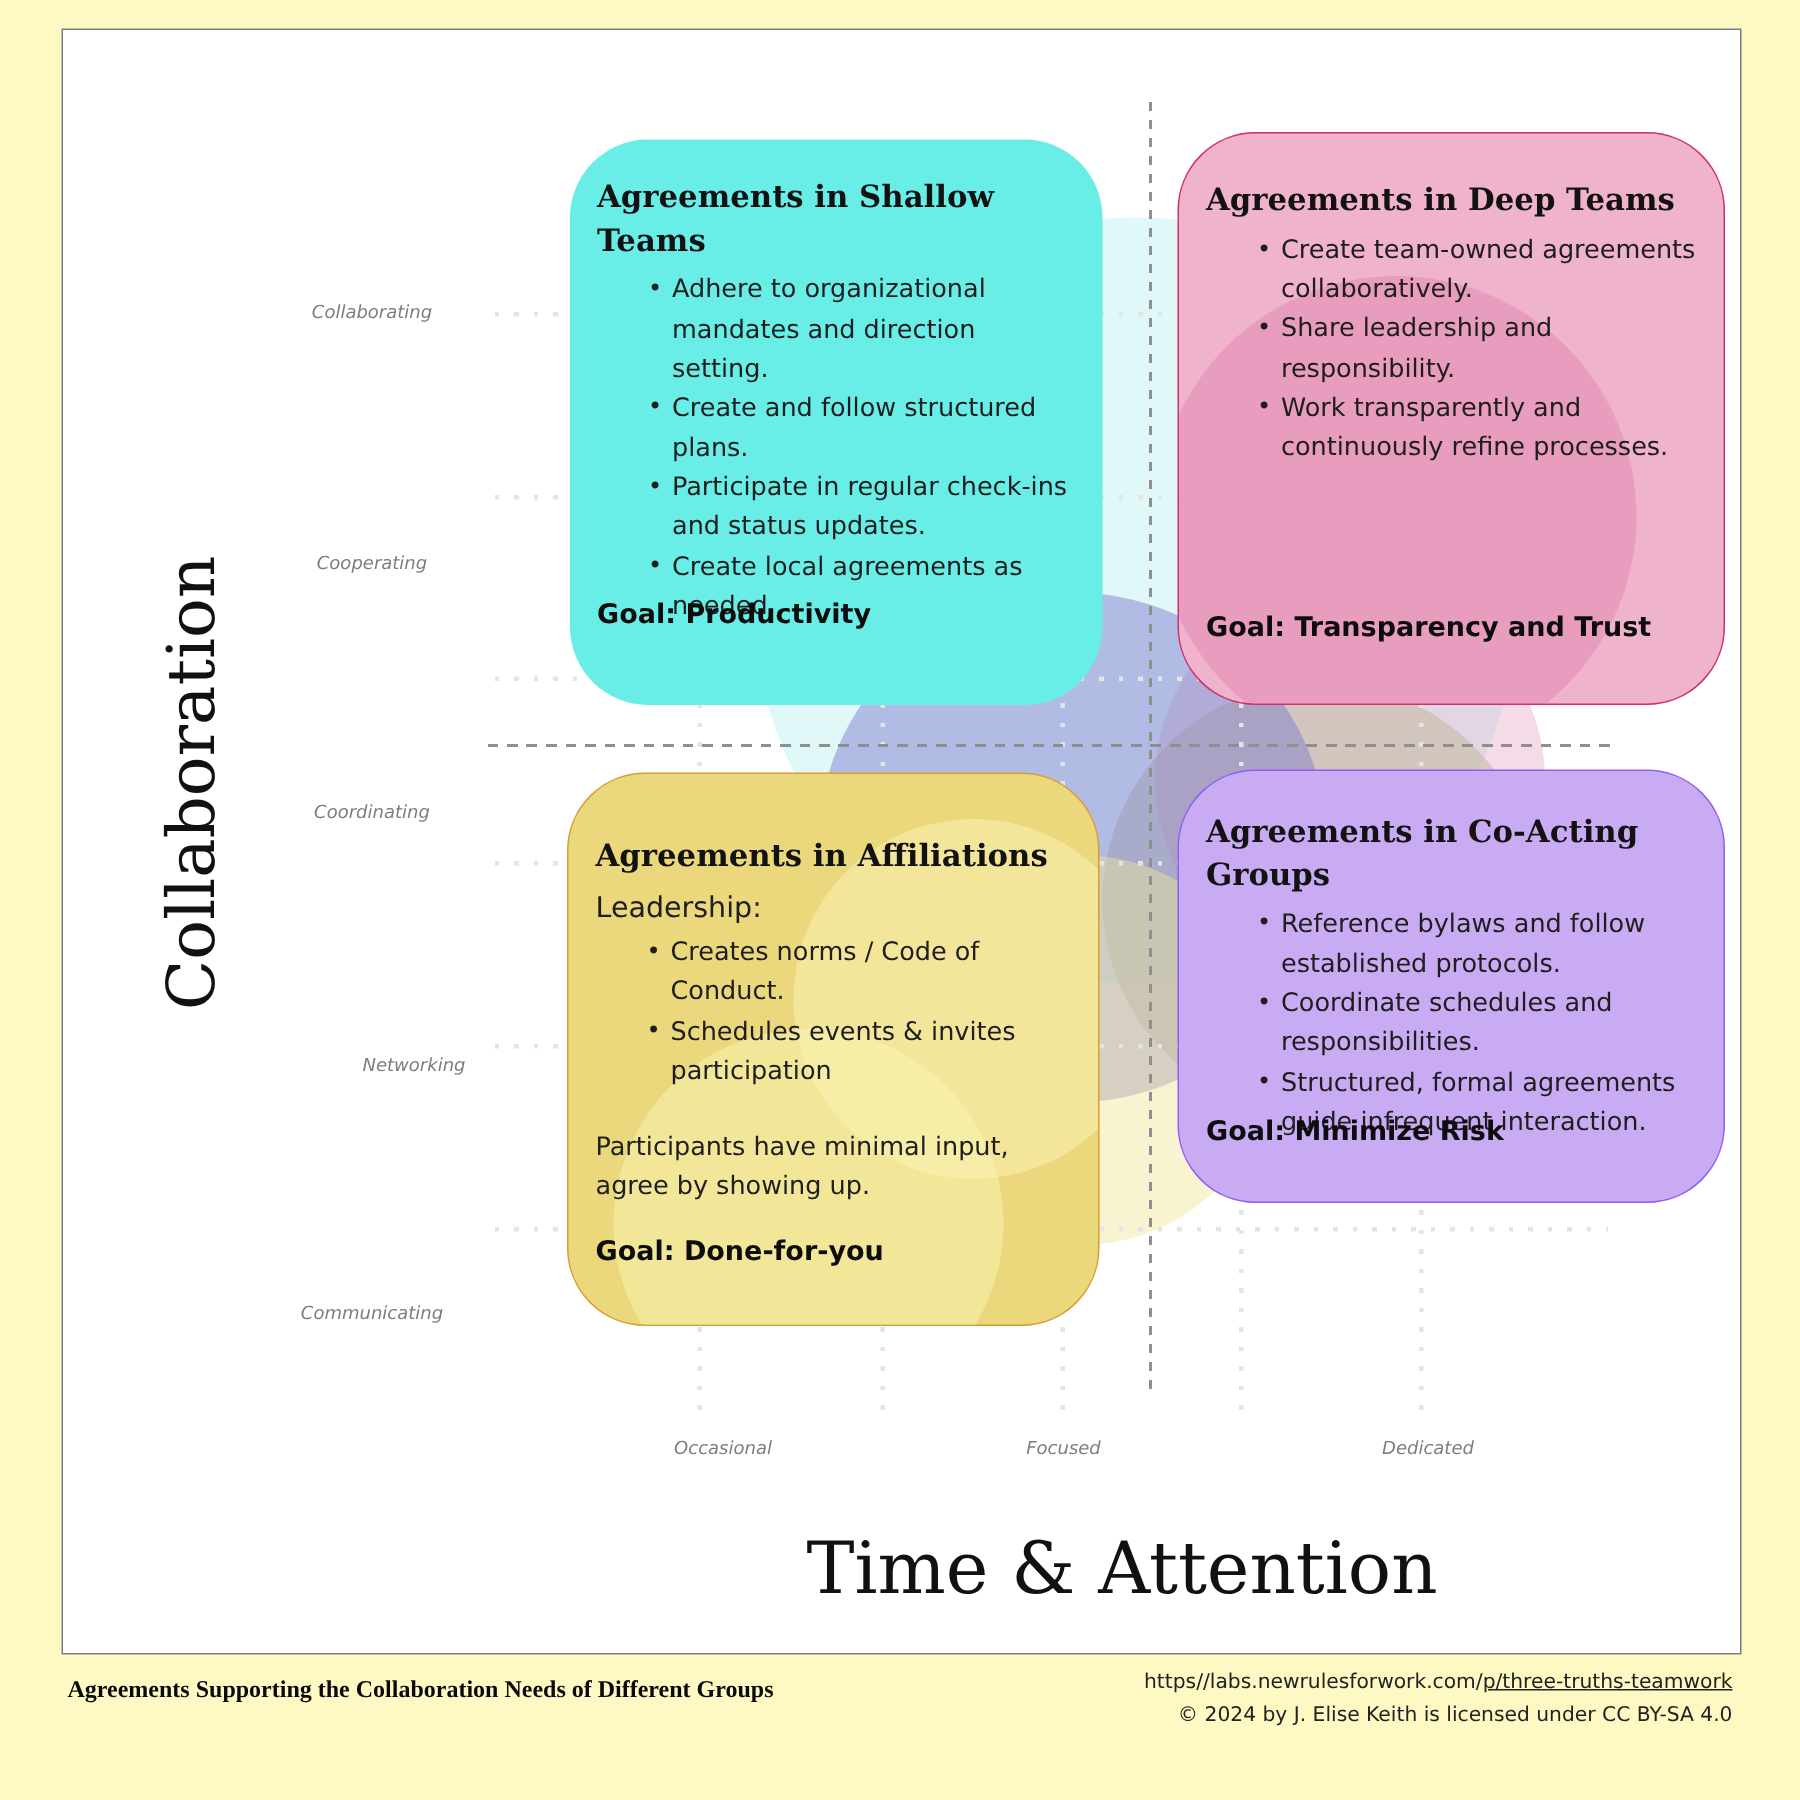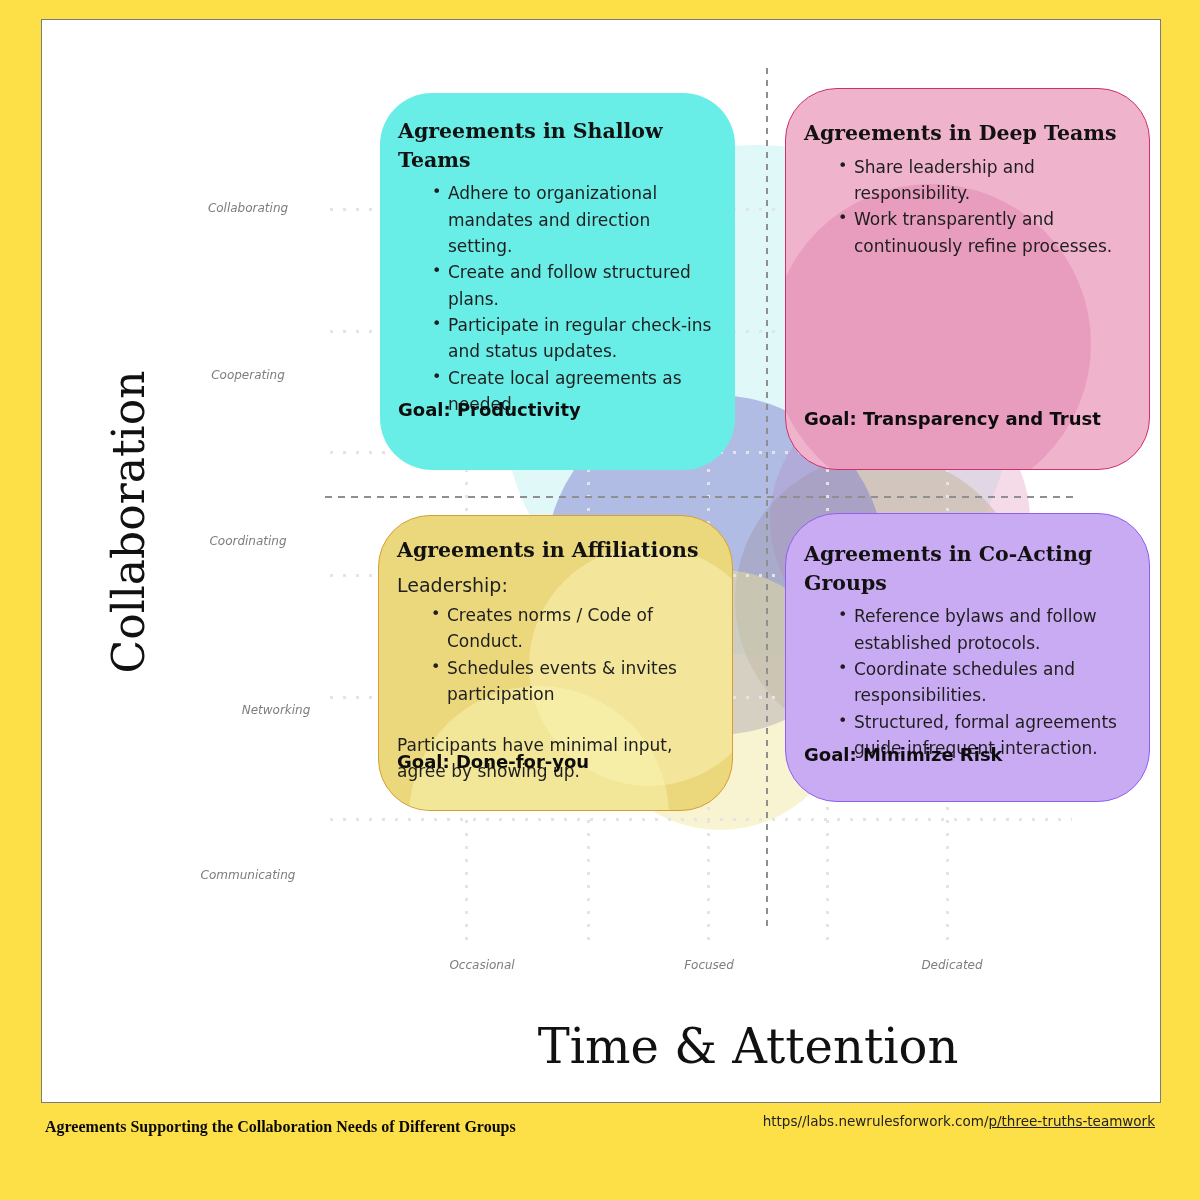--- a/index.html
+++ b/index.html
@@ -3,7 +3,7 @@
 <meta charset="utf-8">
 <style>
   html,body{margin:0;padding:0;background:#ffffff;}
-  .canvas{position:relative;width:1200px;height:1200px;background:#fde047;overflow:hidden;
+  .canvas{position:relative;width:1200px;height:1200px;background:#fef9c3;overflow:hidden;
           font-family:"DejaVu Sans",sans-serif;color:#222;}
   .frame{position:absolute;left:41px;top:19px;width:1118px;height:1082px;
          border:1px solid #7b7b7b;background:#ffffff;}

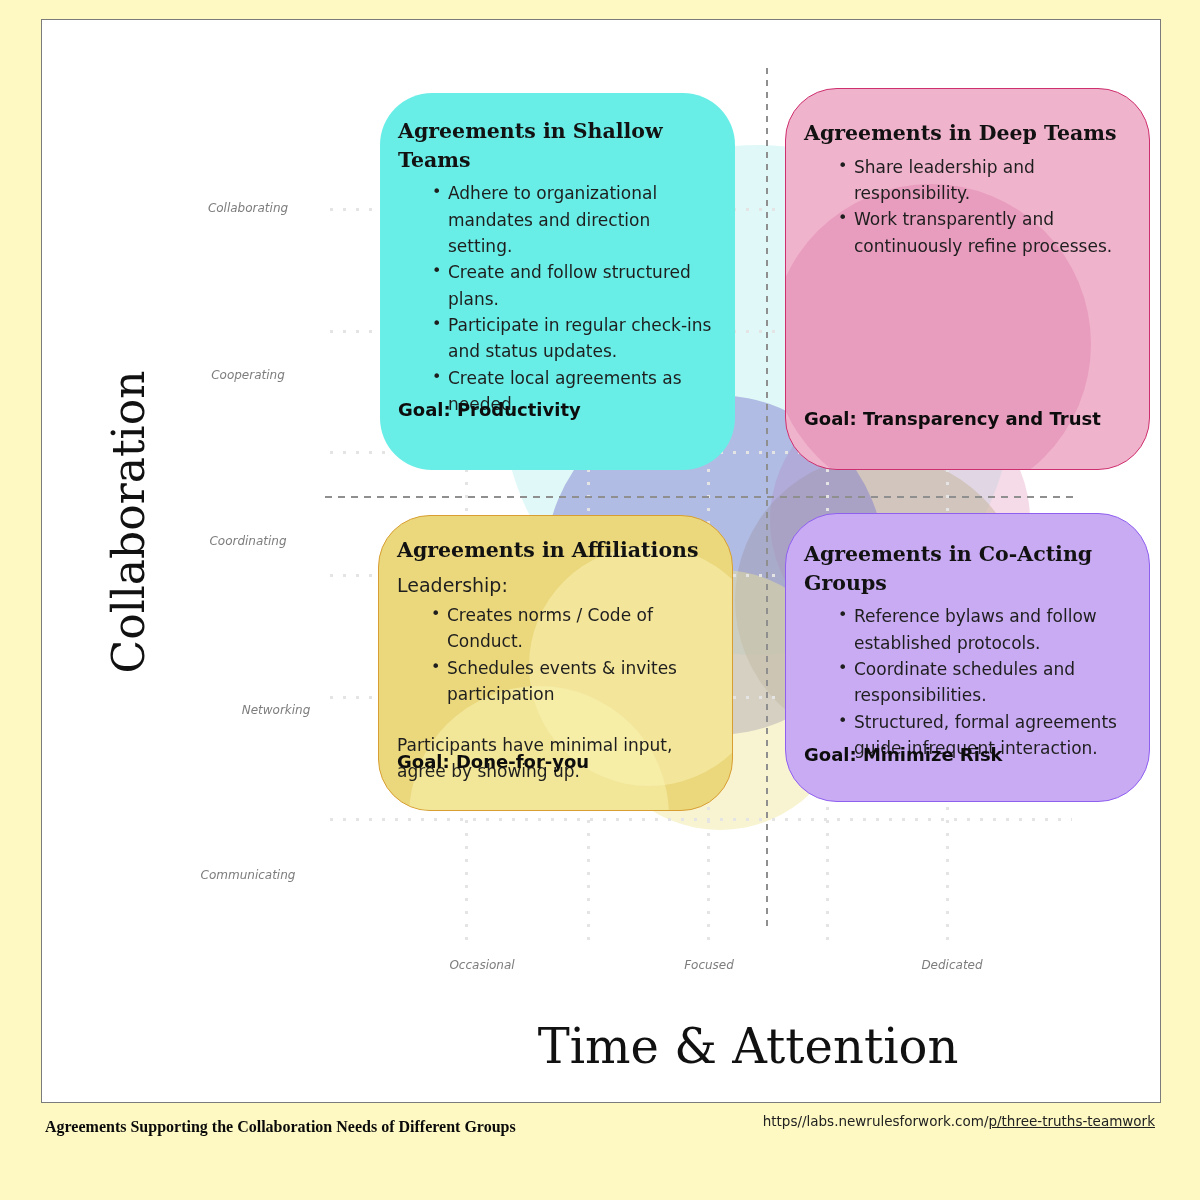--- a/index.html
+++ b/index.html
@@ -93,6 +93,7 @@
     <div class="inner-blob" style="left:-15px;top:95px;width:320px;height:320px;background:rgba(215,105,160,0.30);"></div>
     <h2>Agreements in Deep Teams</h2>
     <ul>
+      <li>Create team-owned agreements collaboratively.</li>
       <li>Share leadership and responsibility.</li>
       <li>Work transparently and continuously refine processes.</li>
     </ul>

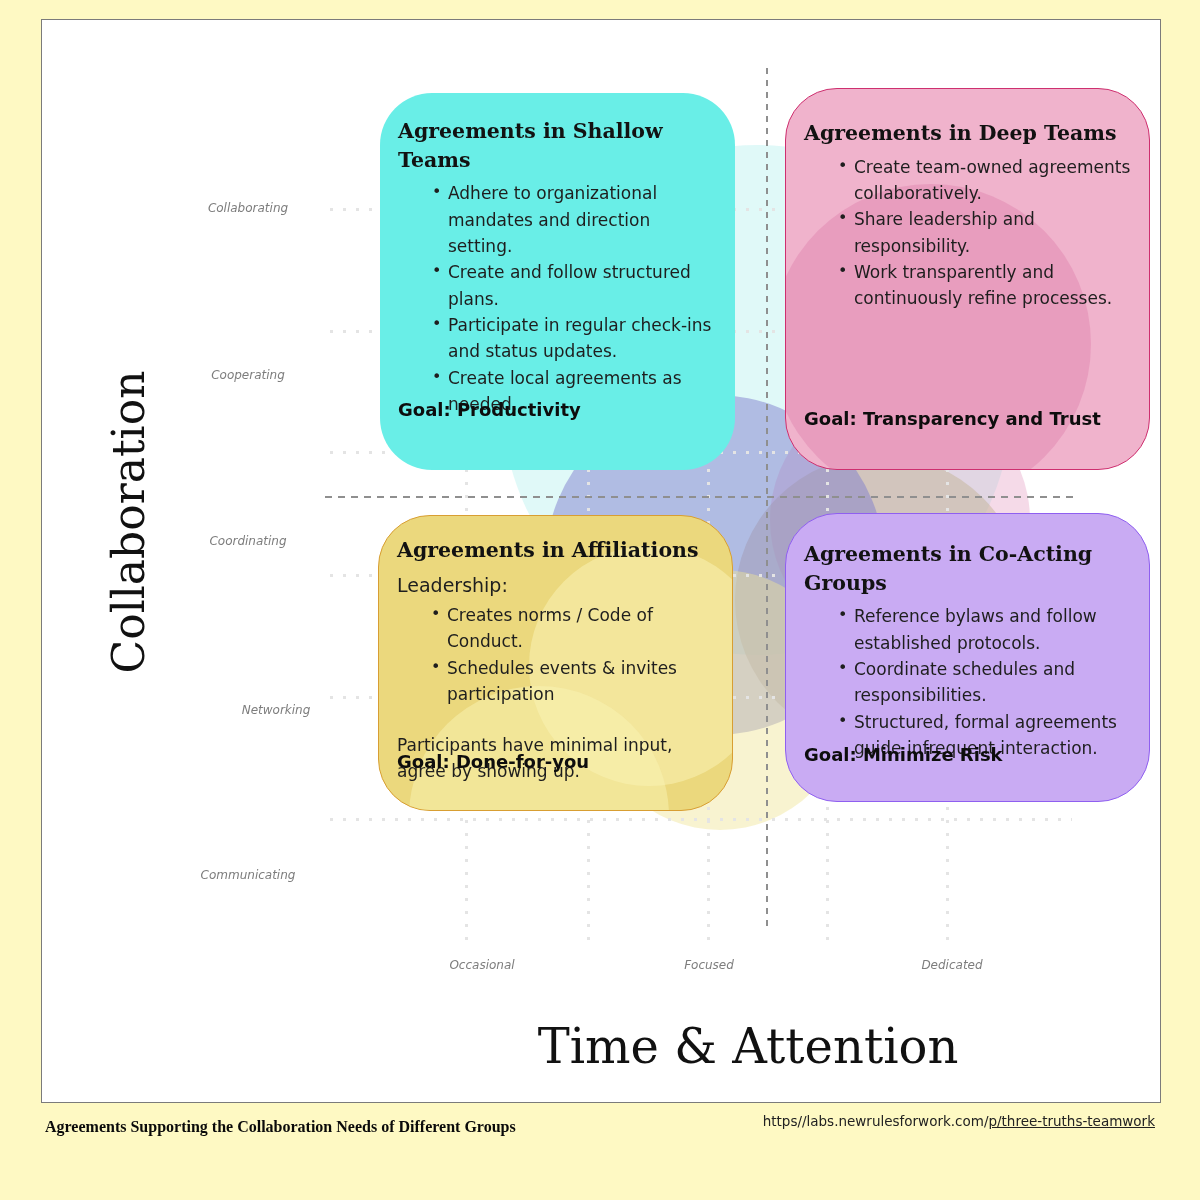--- a/index.html
+++ b/index.html
@@ -33,7 +33,7 @@
   .q-shallow .goal{bottom:50px;}
   .q-deep{left:785px;top:88px;width:365px;height:382px;padding-top:30px;border:1.5px solid transparent;}
   .q-deep .goal{bottom:40px;}
-  .q-affil{left:378px;top:515px;width:355px;height:296px;padding-top:20px;border:1.5px solid transparent;}
+  .q-affil{left:378px;top:515px;width:355px;height:369px;padding-top:40px;border:1.5px solid transparent;}
   .q-affil .goal{bottom:38px;}
   .q-coact{left:785px;top:513px;width:365px;height:289px;padding-top:26px;border:1.5px solid transparent;}
   .q-coact .goal{bottom:36px;}

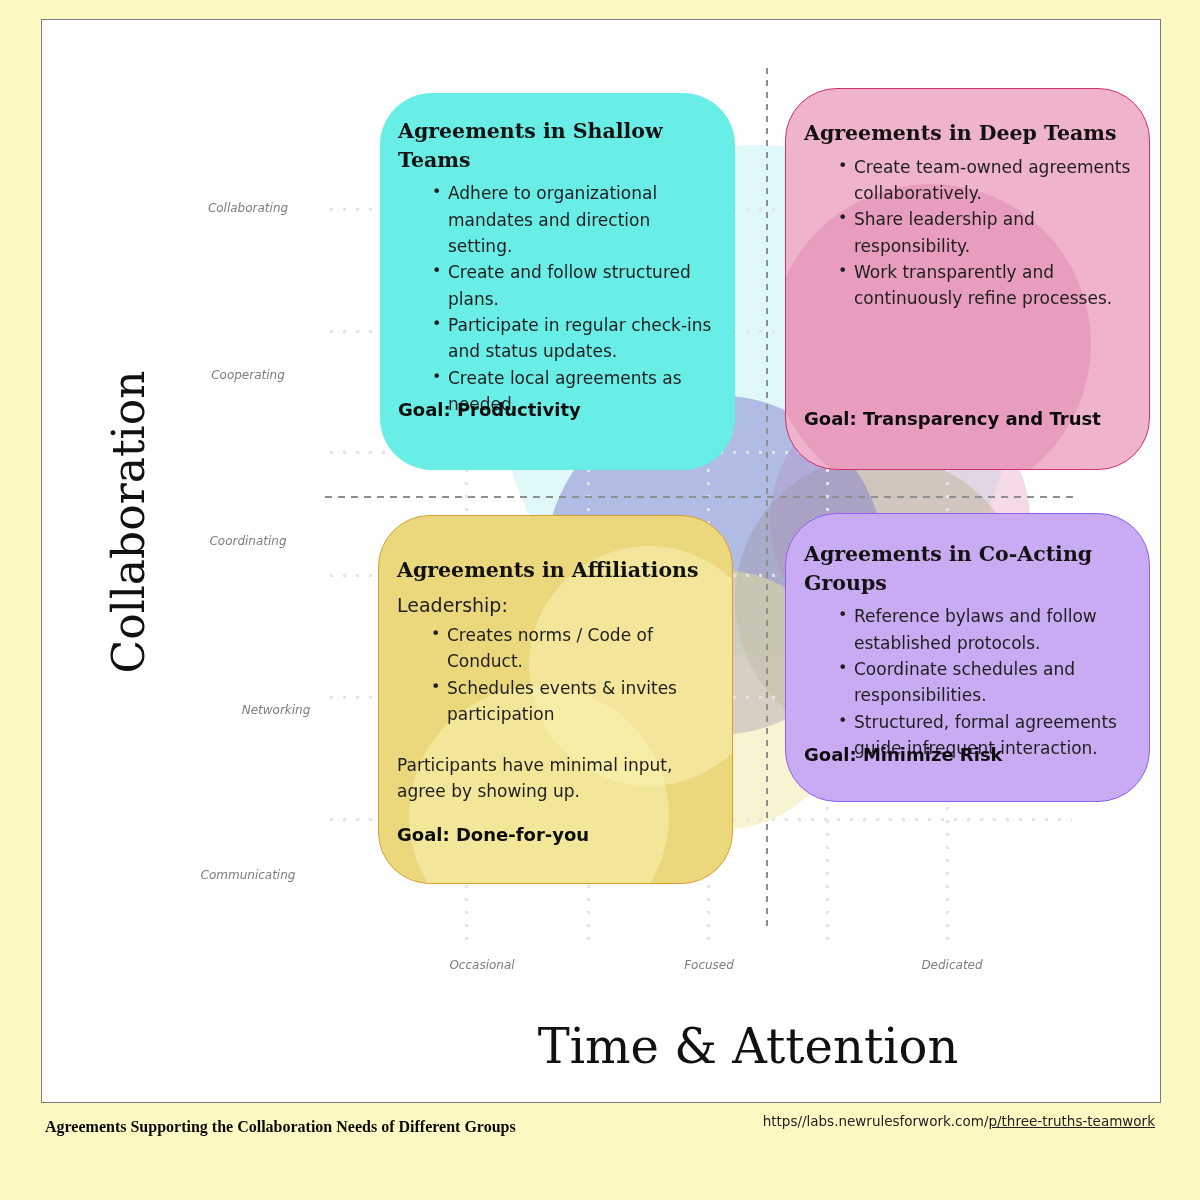--- a/index.html
+++ b/index.html
@@ -138,6 +138,7 @@
   <div class="footer-left">Agreements Supporting the Collaboration Needs of Different Groups</div>
   <div class="footer-right">
     <div><span>https//labs.newrulesforwork.com/</span><span class="u">p/three-truths-teamwork</span></div>
+    <div>© 2024 by J. Elise Keith is licensed under CC BY-SA 4.0</div>
   </div>
 </div>
 

